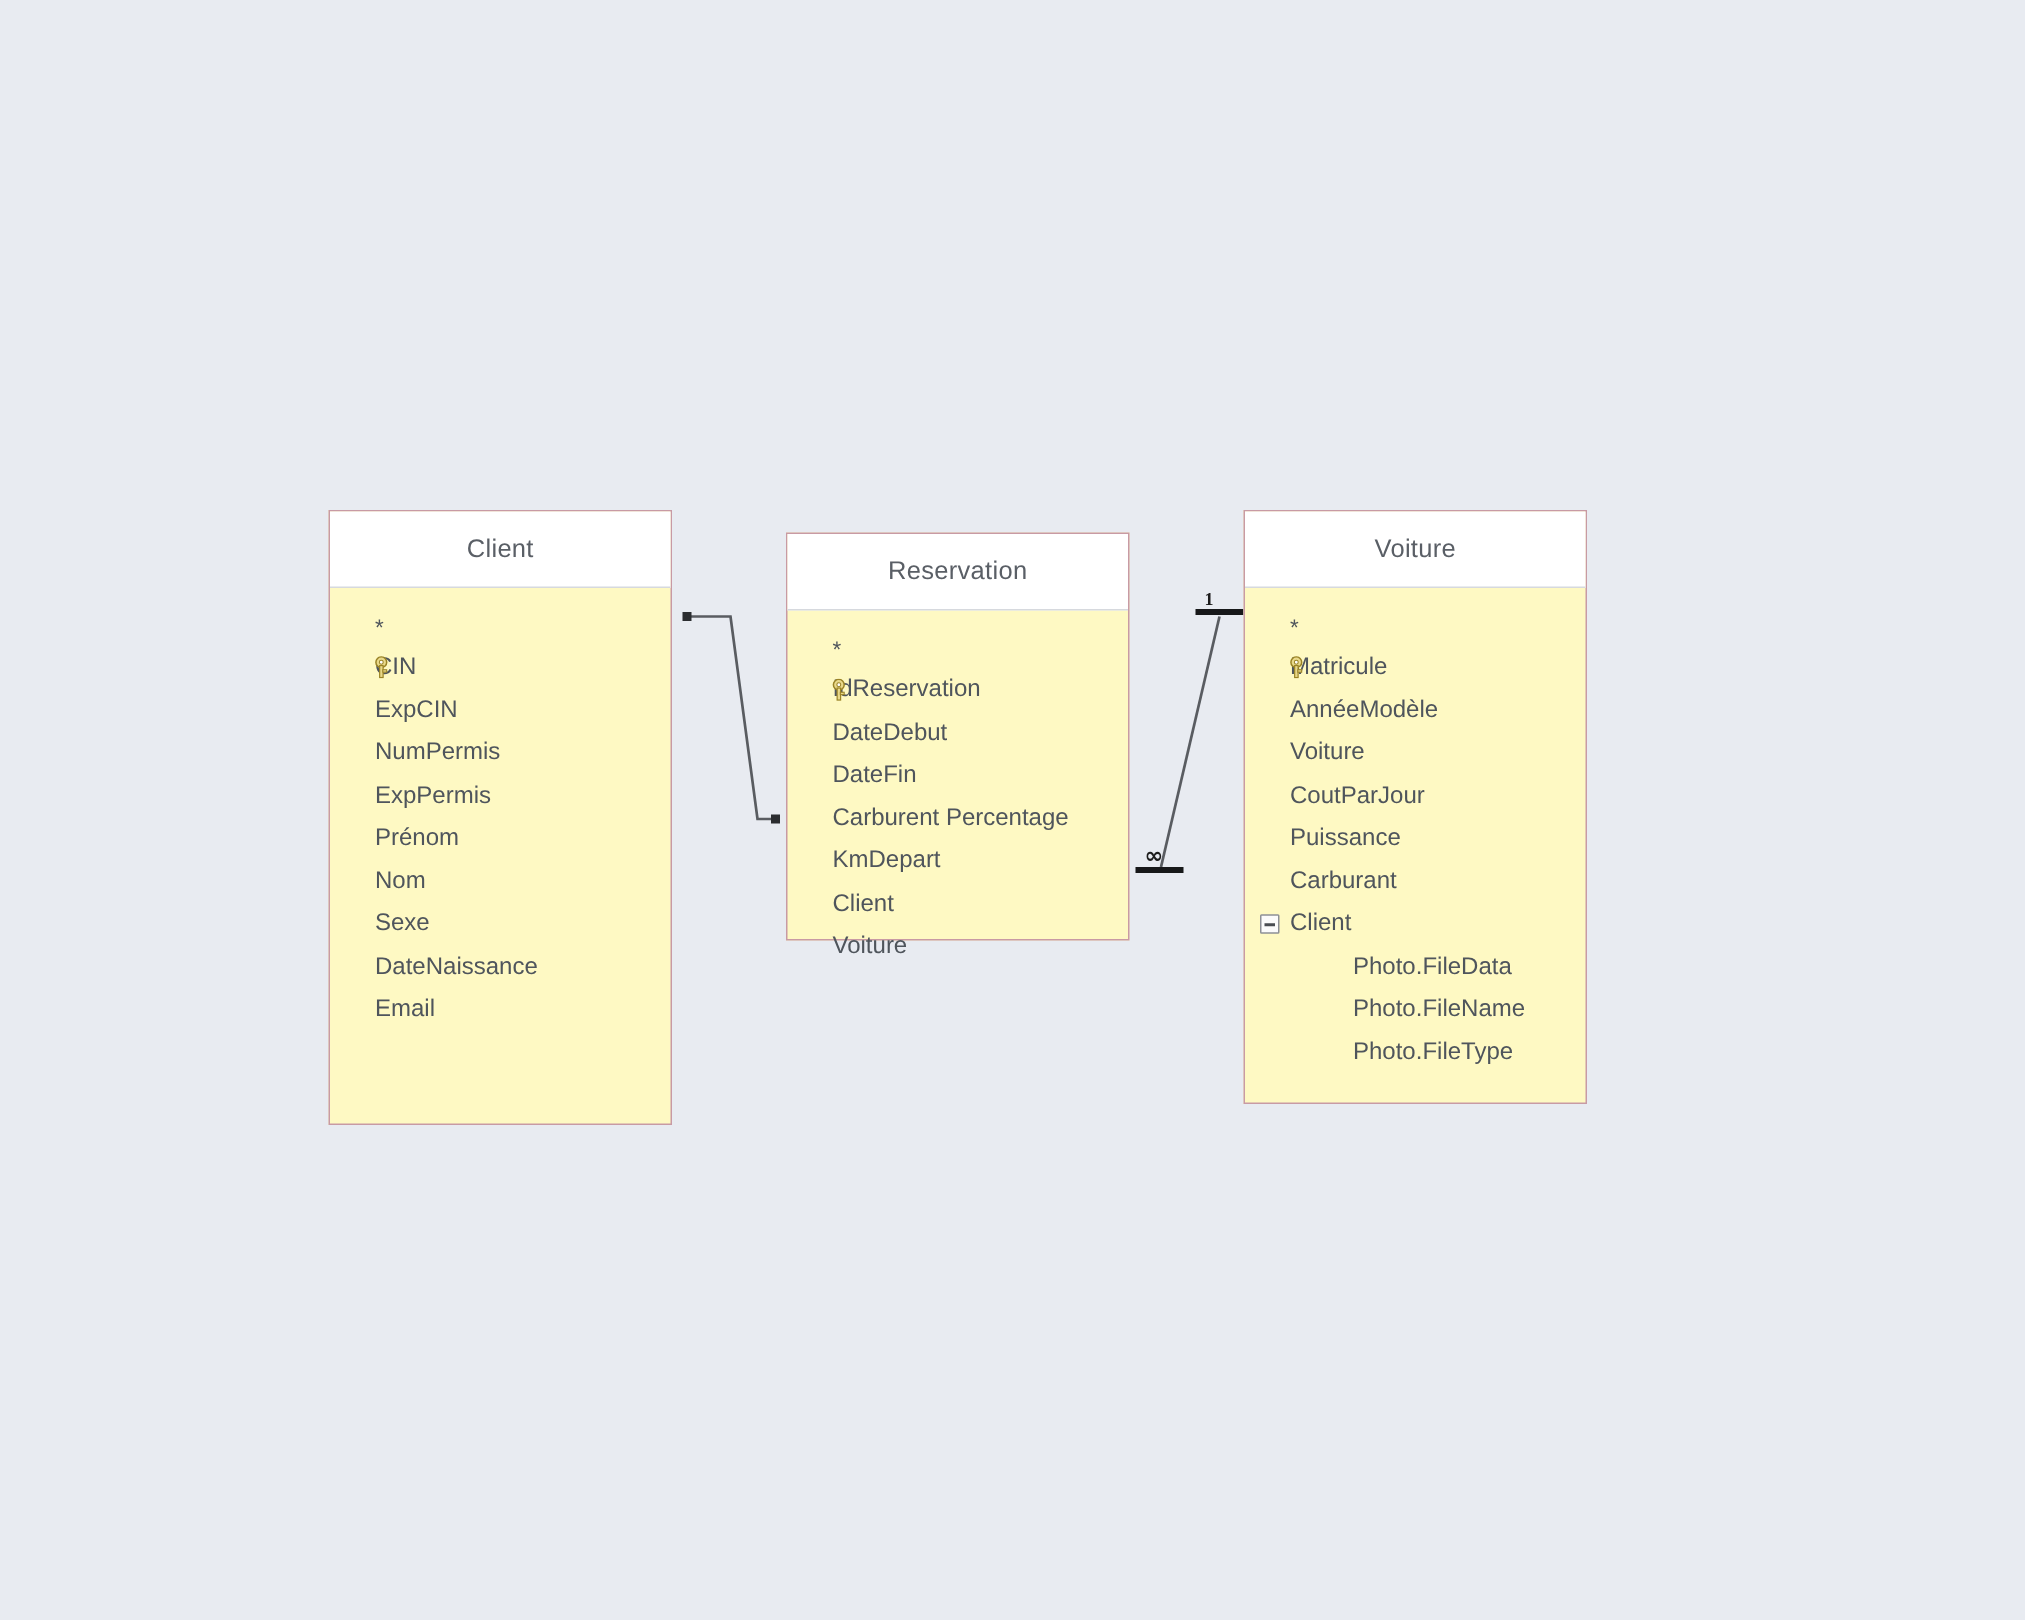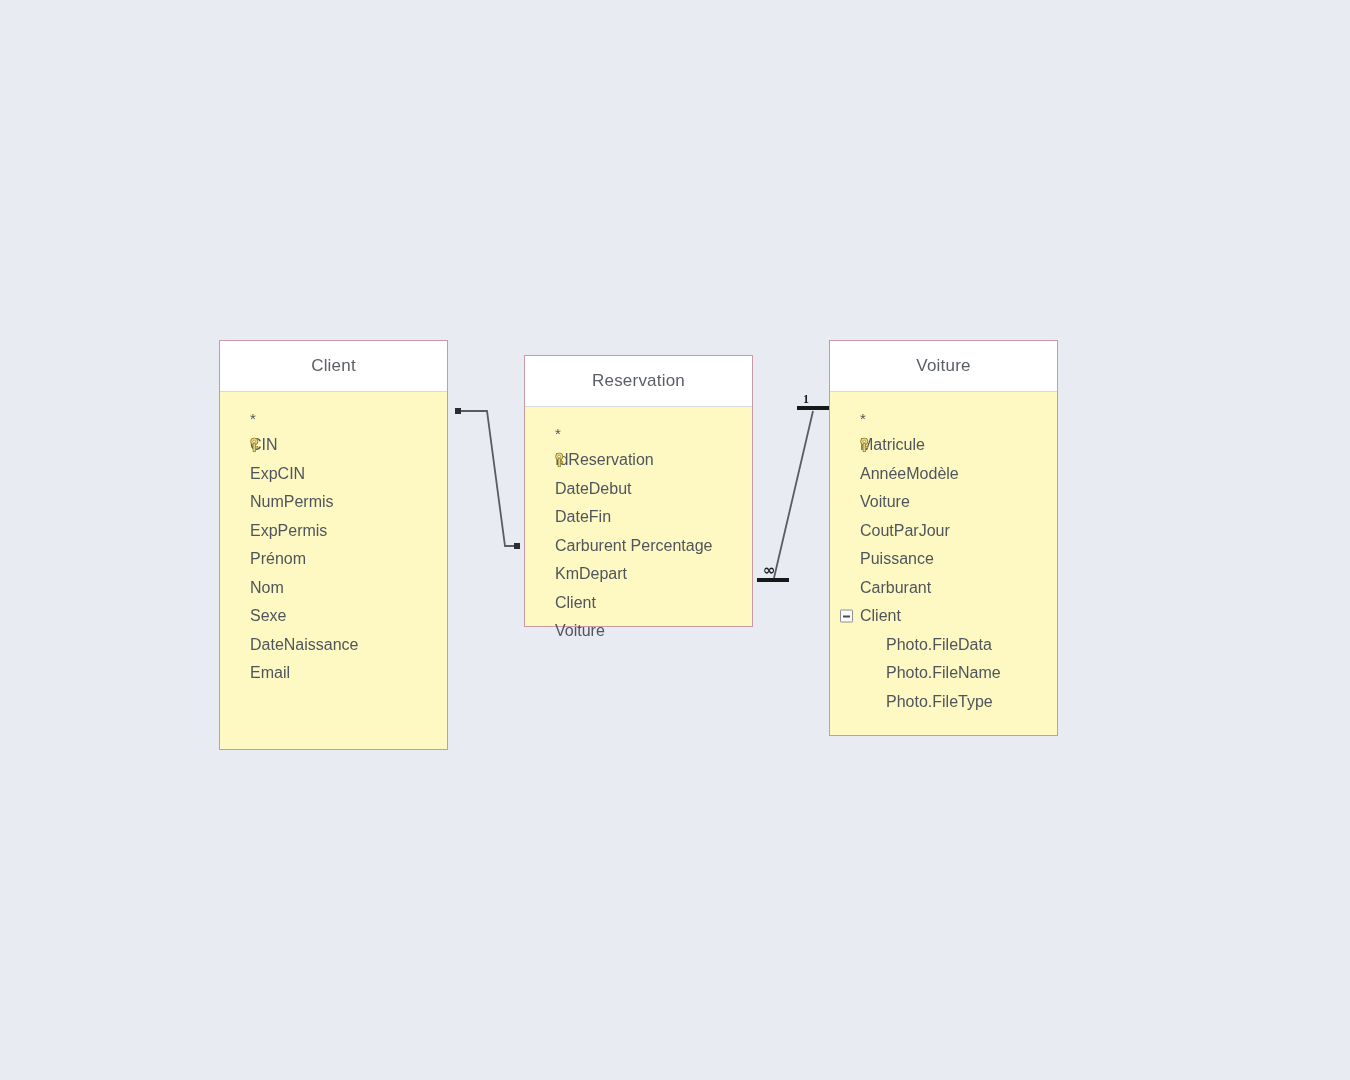--- a/index.html
+++ b/index.html
@@ -75,7 +75,7 @@
   }
 
   .field-row.nested {
-    padding-left: 56px;
+    padding-left: 72px;
   }
 
   

